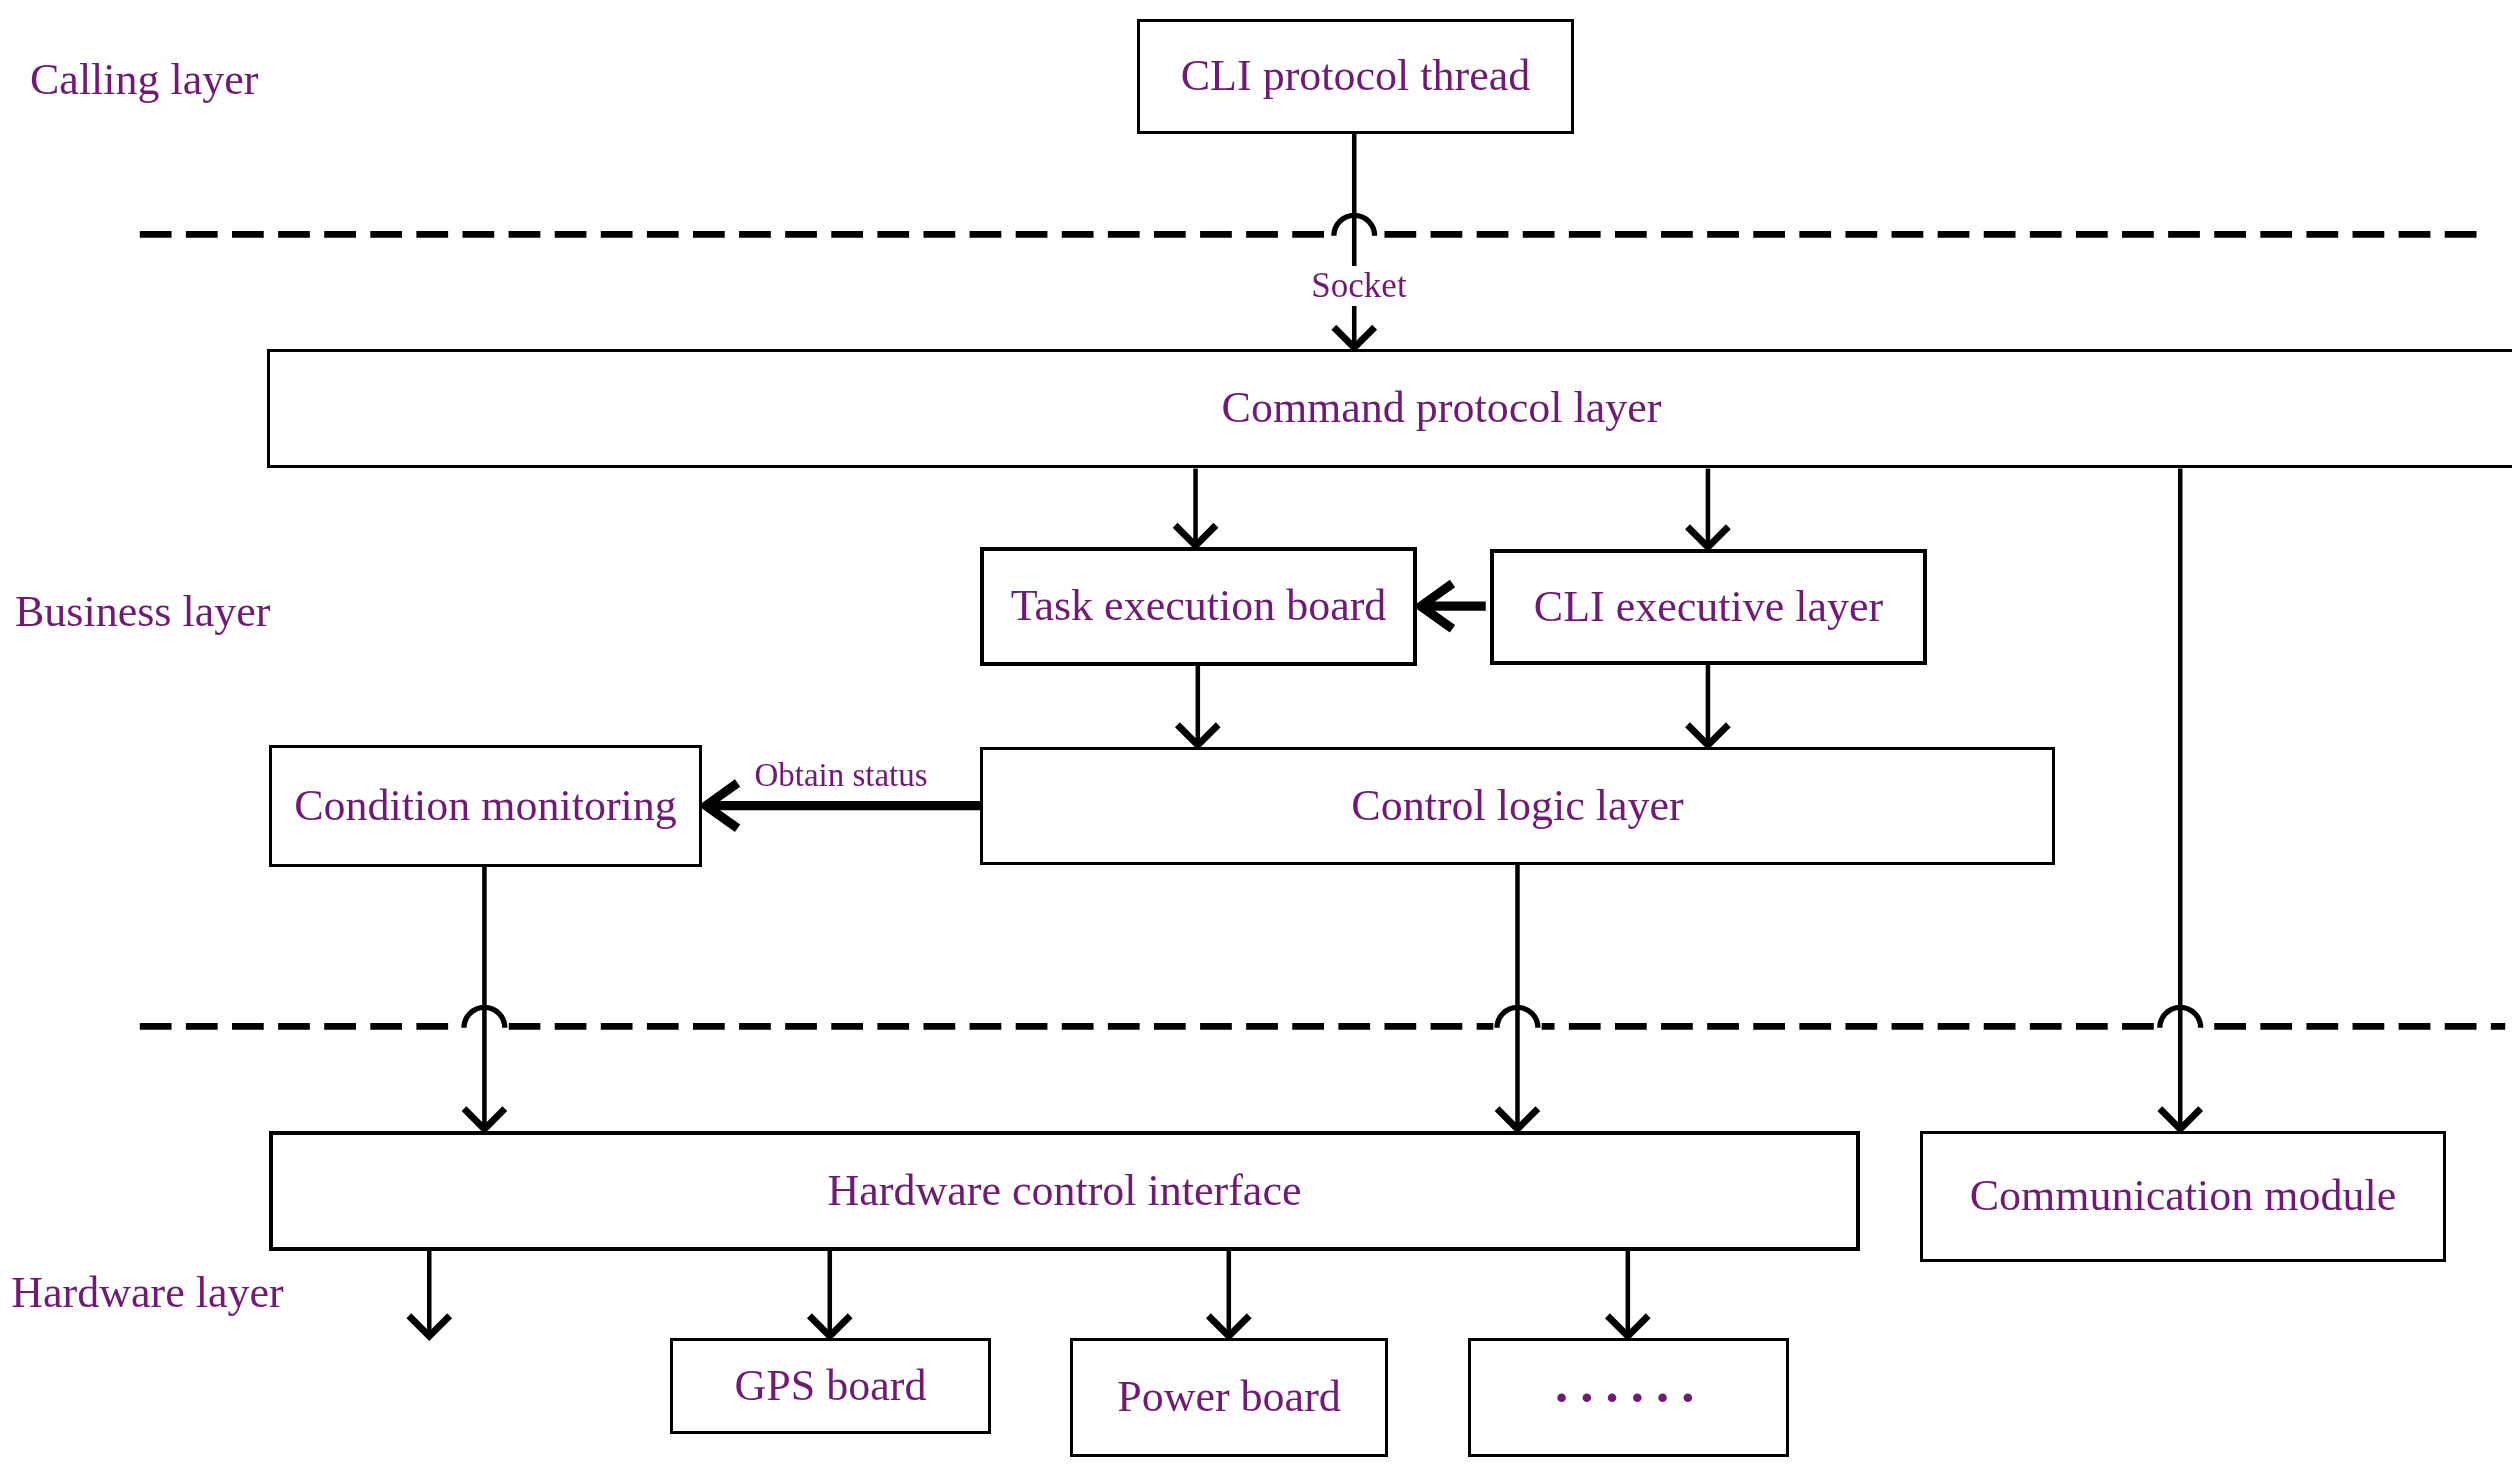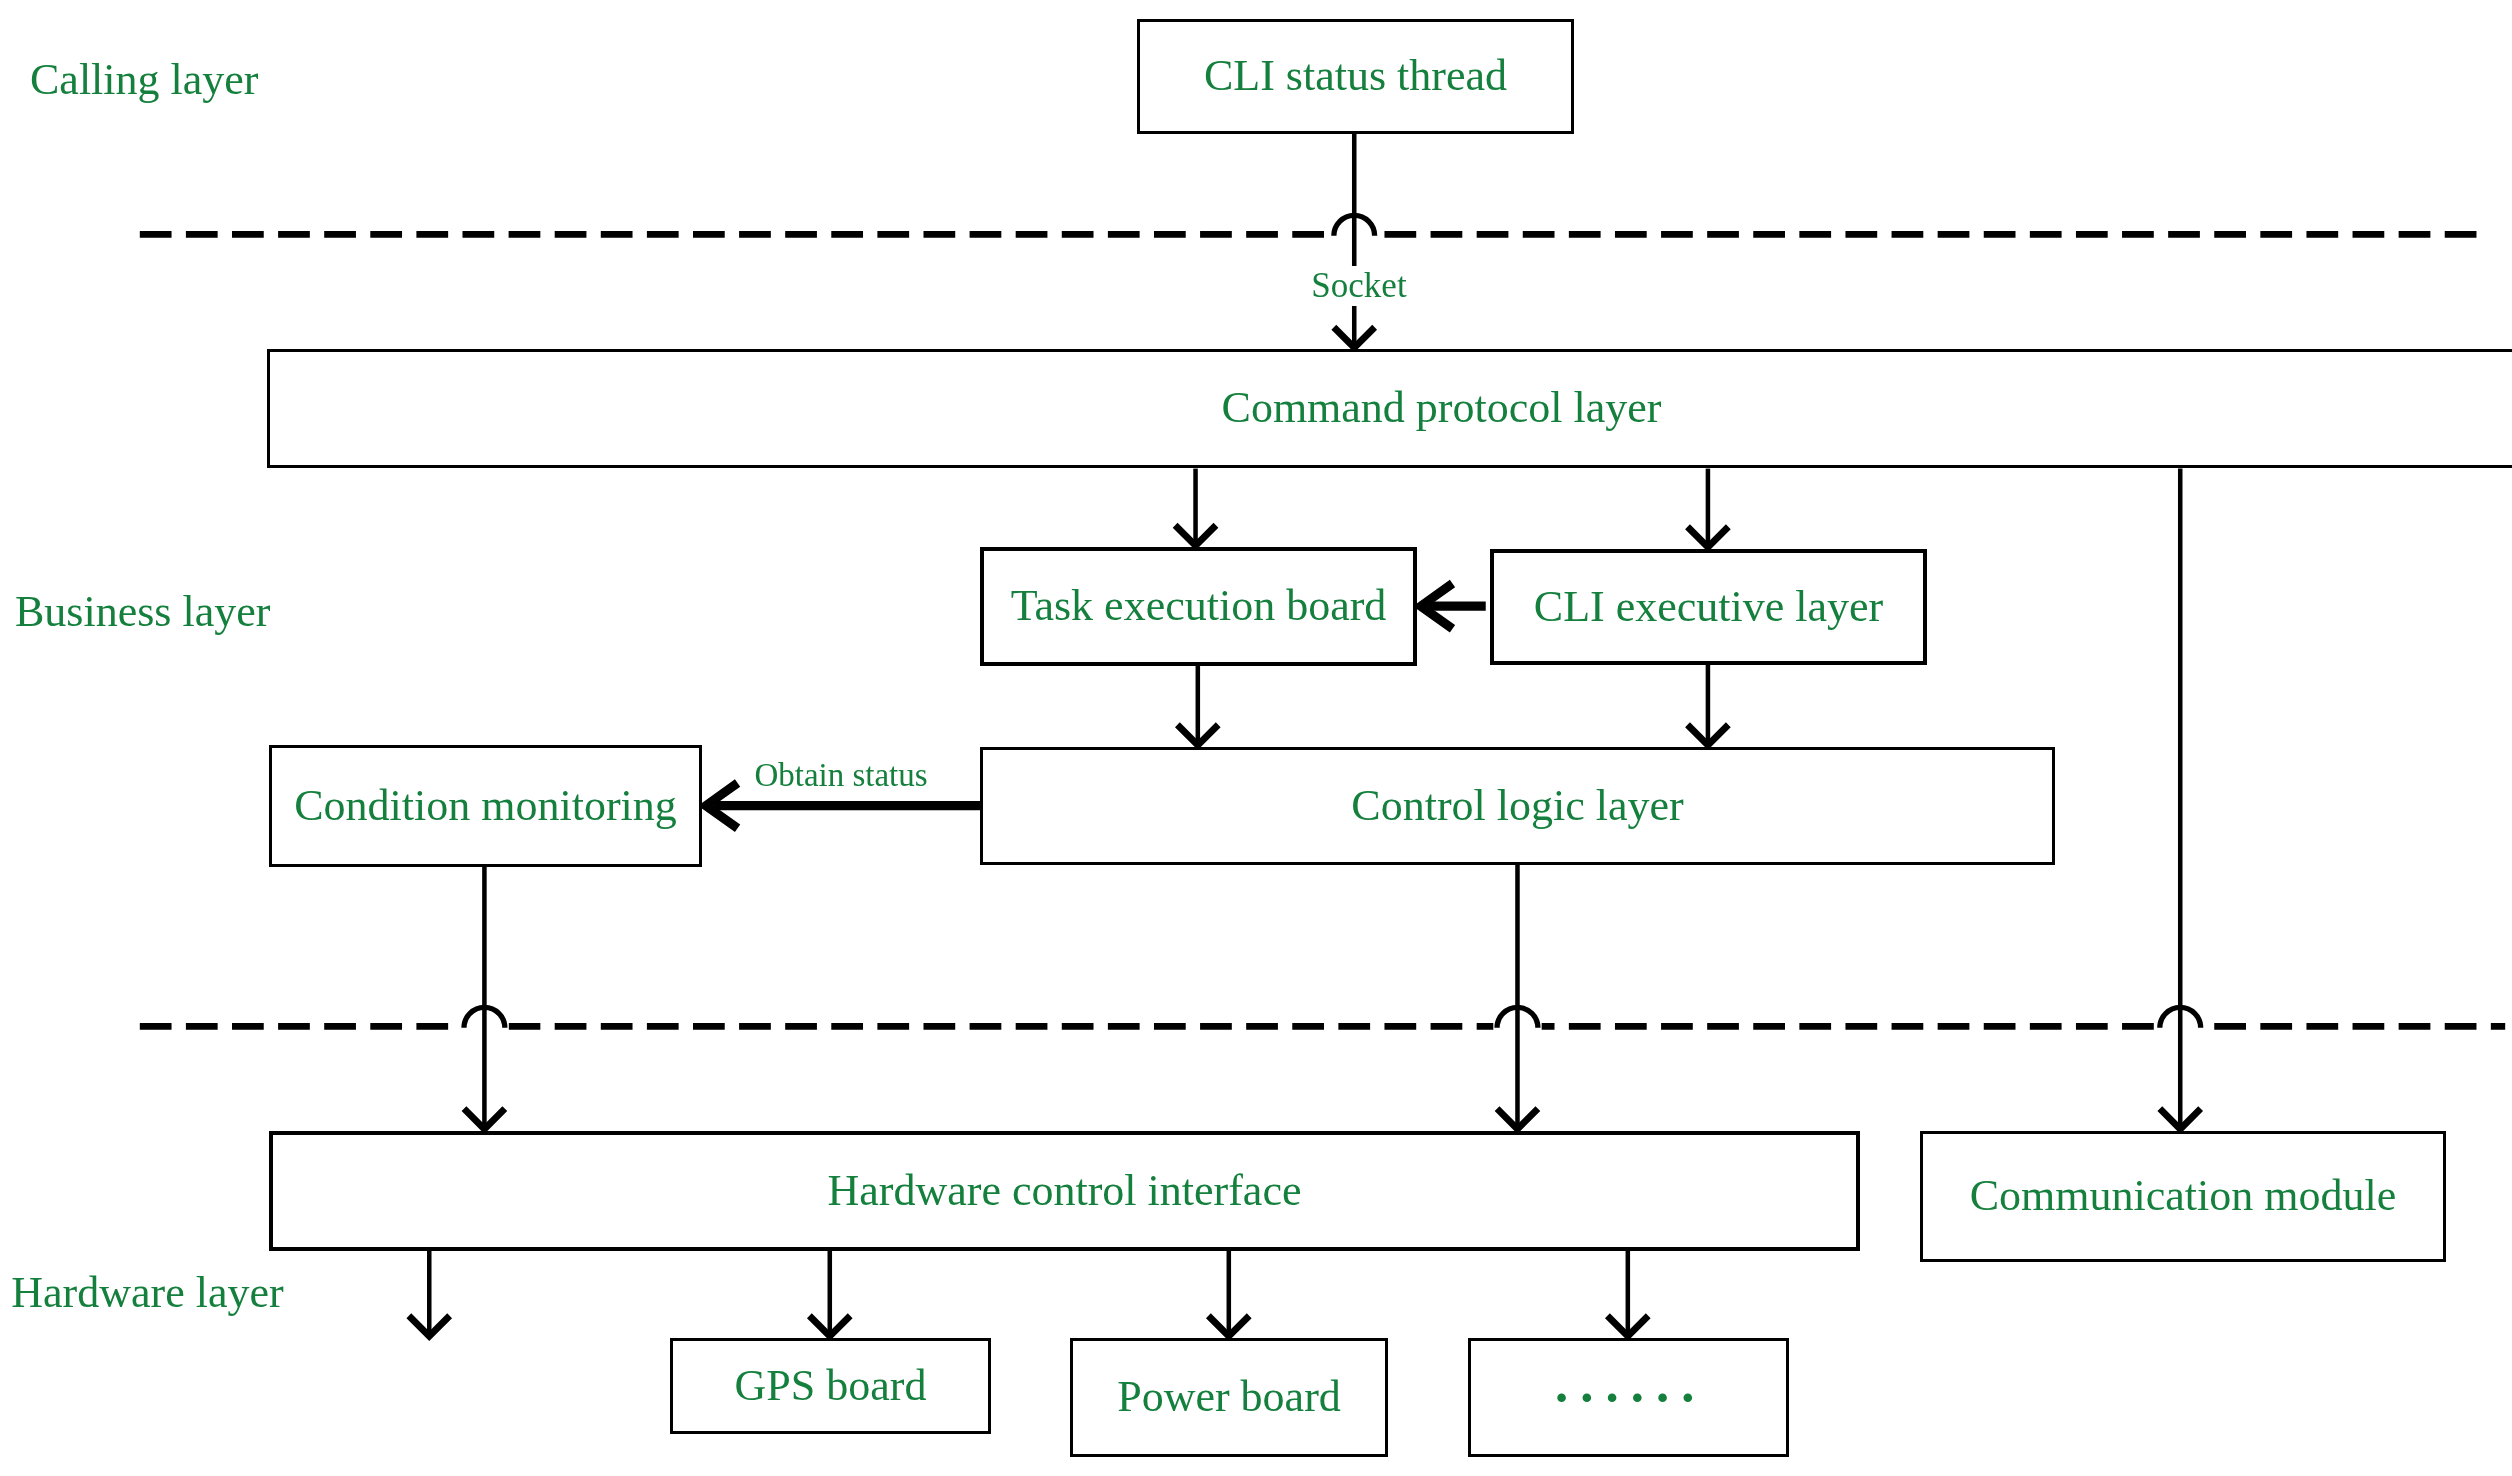--- a/index.html
+++ b/index.html
@@ -5,7 +5,7 @@
   html, body { margin:0; padding:0; background:#ffffff; }
   #canvas {
     position:relative; width:2512px; height:1476px; background:#ffffff;
-    font-family:"Liberation Serif", serif; color:#15803d;
+    font-family:"Liberation Serif", serif; color:#701a75;
   }
   #connectors { position:absolute; left:0; top:0; z-index:1; }
   .box {

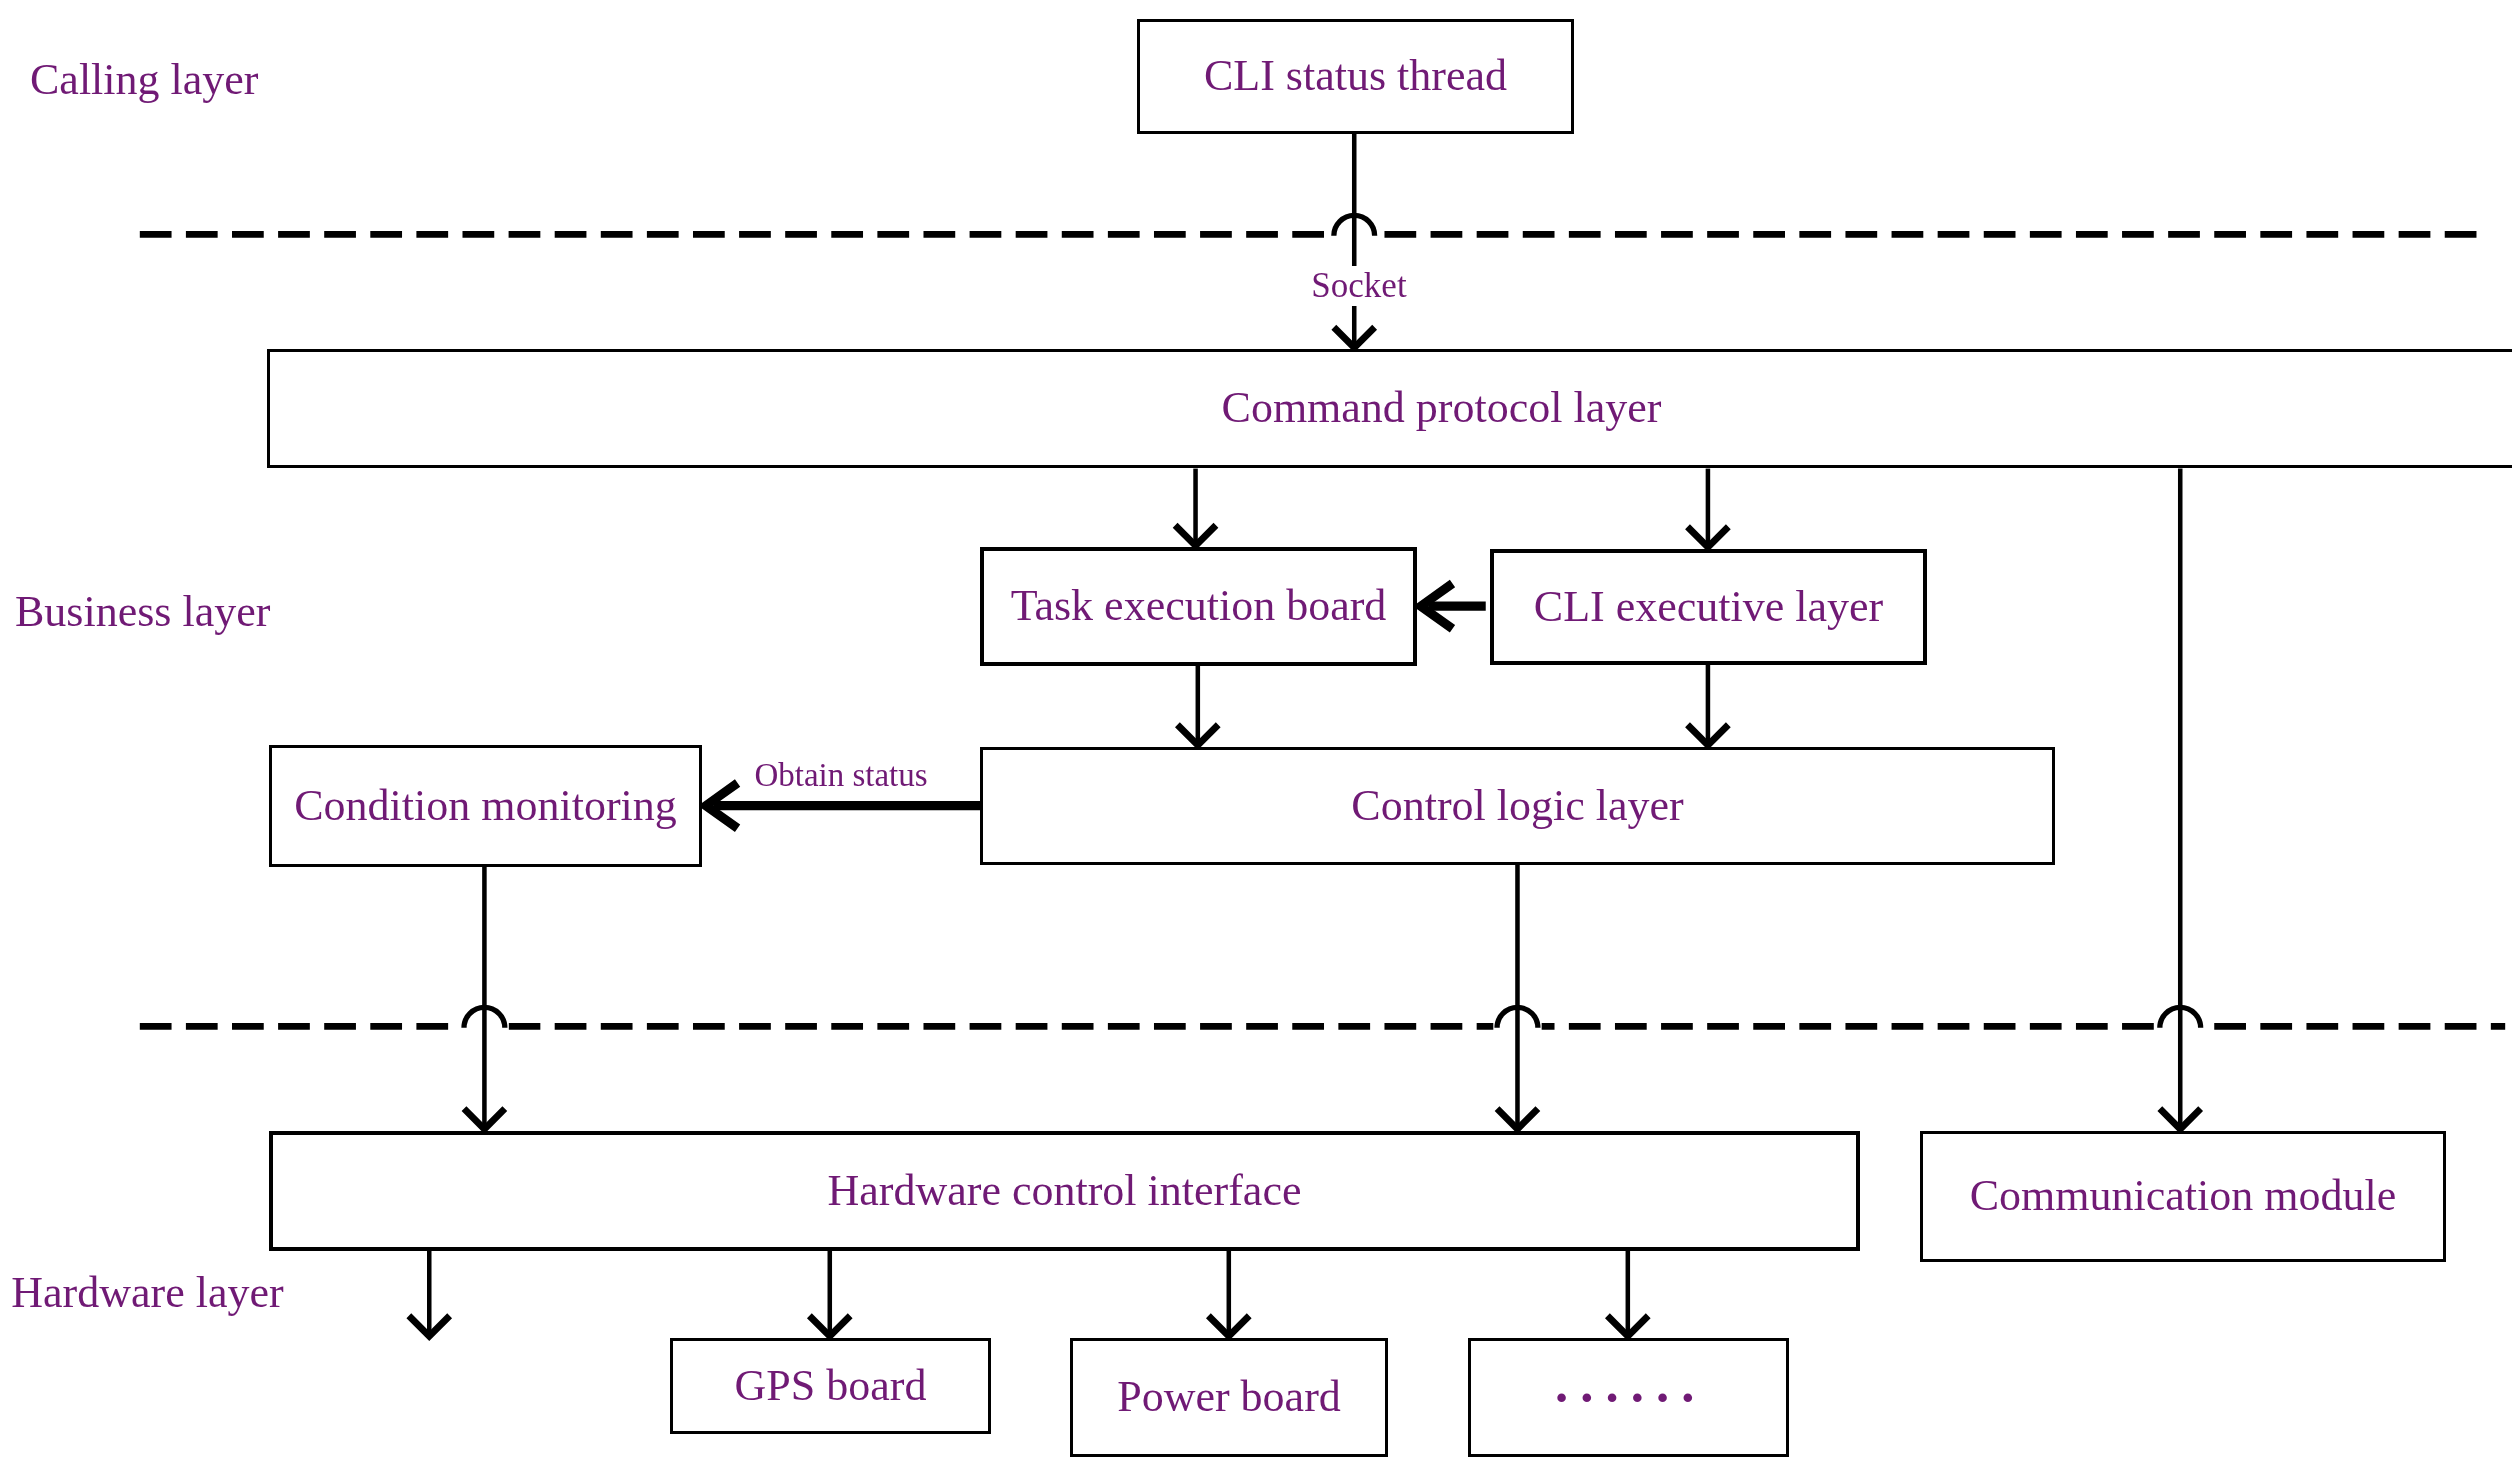--- a/index.html
+++ b/index.html
@@ -94,7 +94,7 @@
   <div class="layer-label" style="left:15px; top:586px;">Business layer</div>
   <div class="layer-label" style="left:11.3px; top:1267px;">Hardware layer</div>
 
-  <div class="box" style="left:1137px; top:19px; width:437px; height:115px;">CLI status thread</div>
+  <div class="box" style="left:1137px; top:19px; width:437px; height:115px;">CLI protocol thread</div>
 
   <div class="box" style="left:267px; top:349px; width:2349px; height:119px;">Command protocol layer</div>
 

